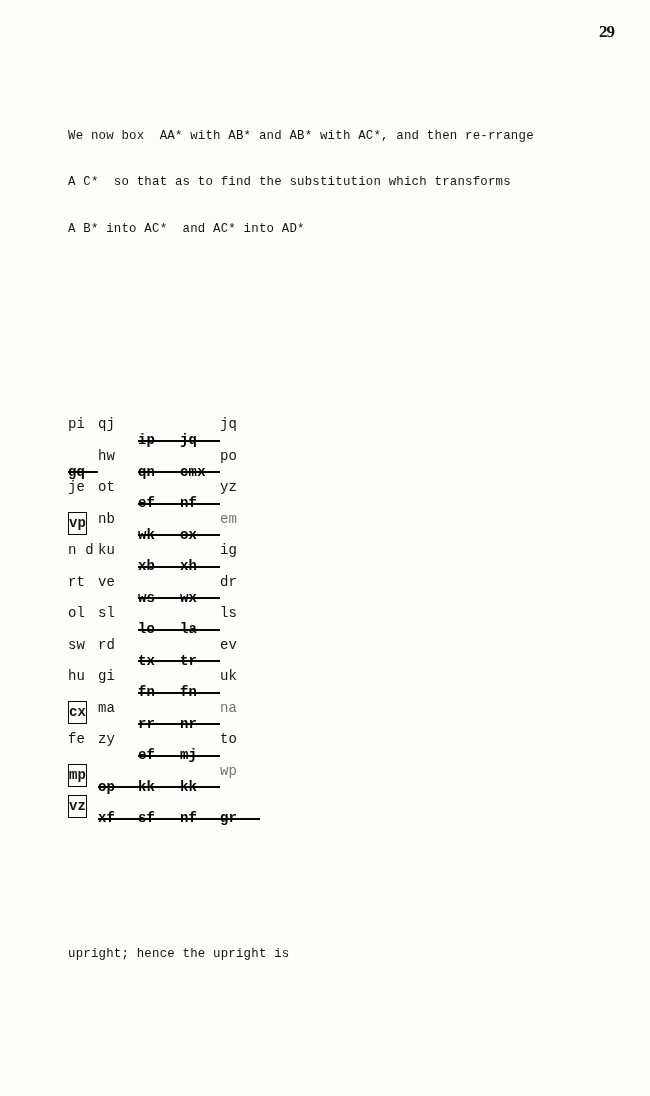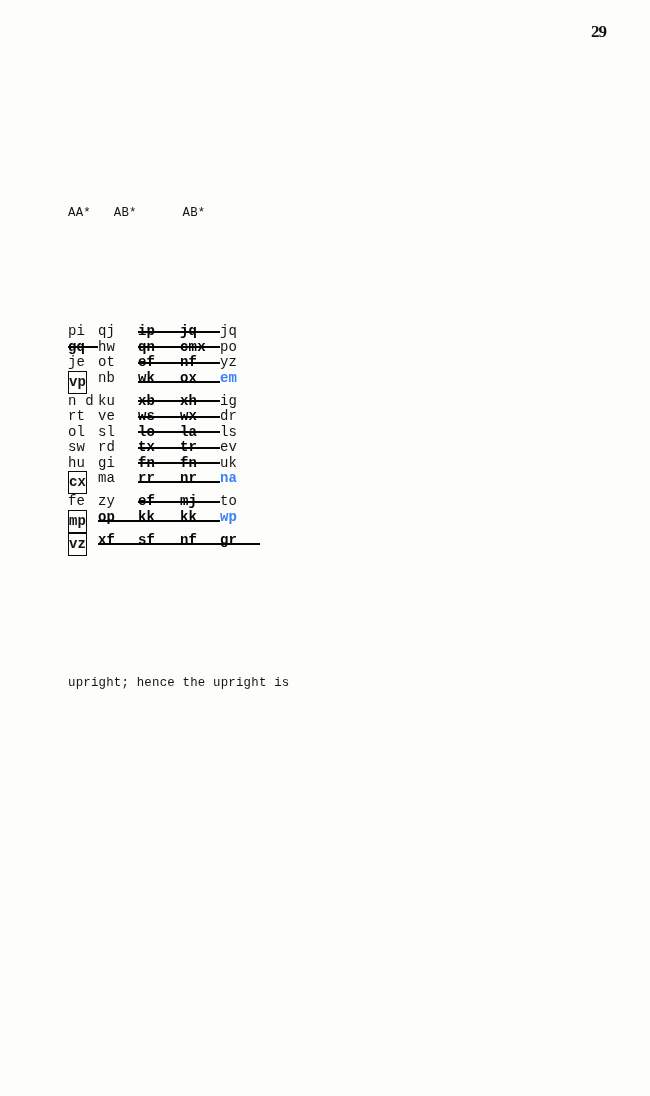--- a/index.html
+++ b/index.html
@@ -23,7 +23,7 @@
   .page-number {
     position: absolute;
     top: 22px;
-    right: 44px;
+    right: 36px;
     font-family: "Liberation Serif", serif;
     font-size: 17px;
     font-weight: bold;

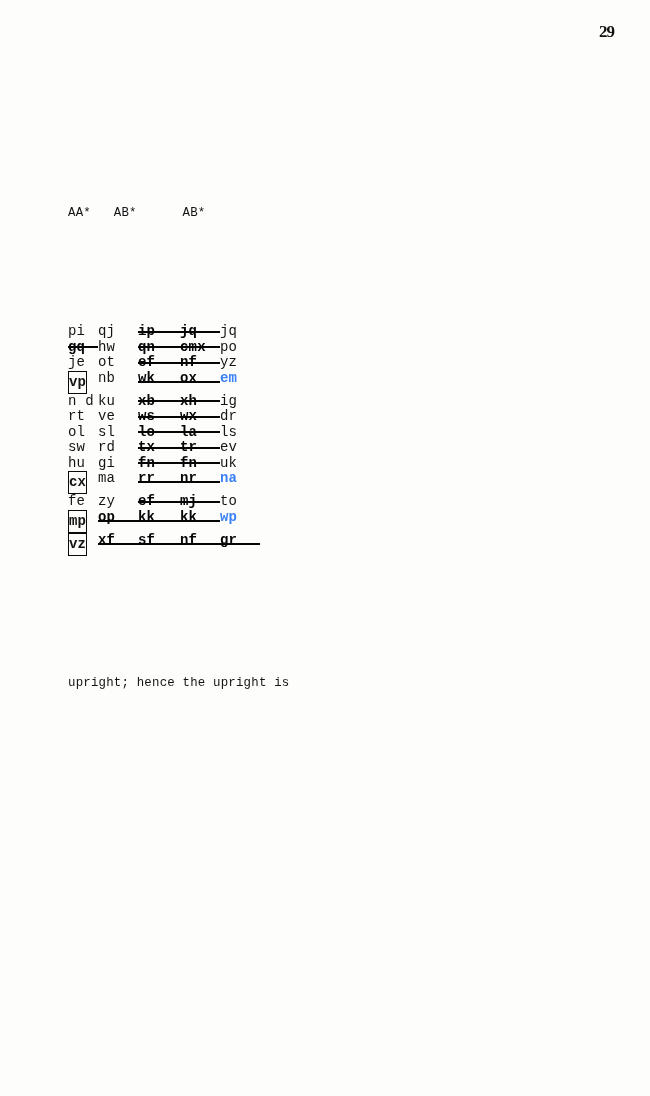--- a/index.html
+++ b/index.html
@@ -112,6 +112,7 @@
 
   <div class="typed">
 
+    <div class="block">We now box  AA* with AB* and AB* with AC*, and then re-rrange</div>
 
     <div class="spacer-md"></div>
 

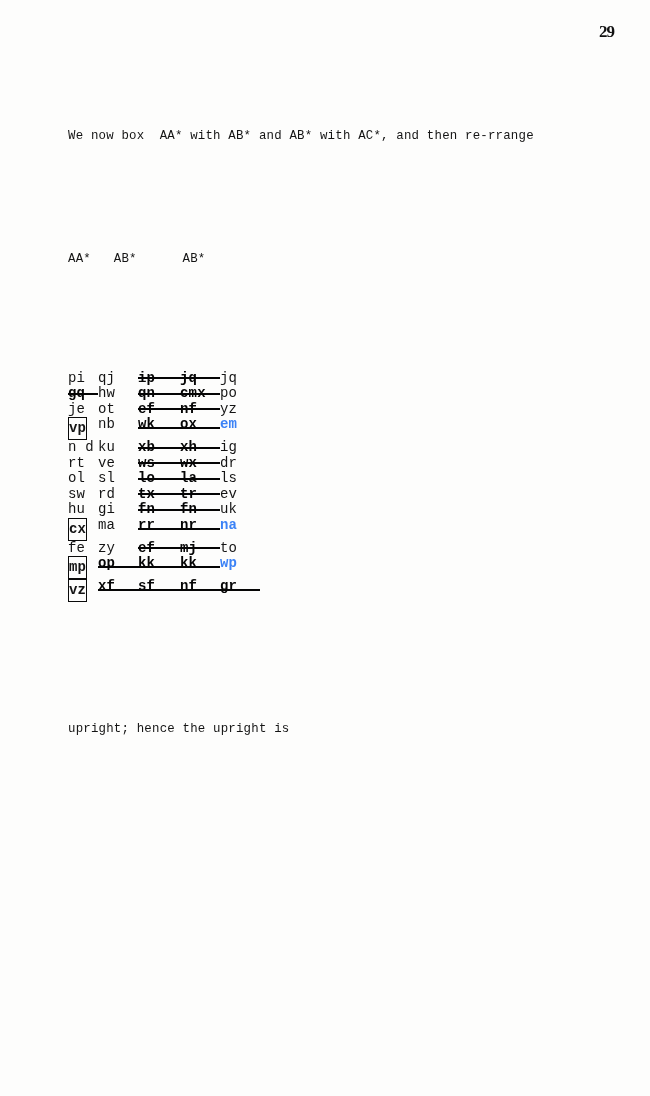--- a/index.html
+++ b/index.html
@@ -113,6 +113,7 @@
   <div class="typed">
 
     <div class="block">We now box  AA* with AB* and AB* with AC*, and then re-rrange</div>
+    <div class="block"><span>A C*  so that as to find the substitution which transforms</span></div>
 
     <div class="spacer-md"></div>
 

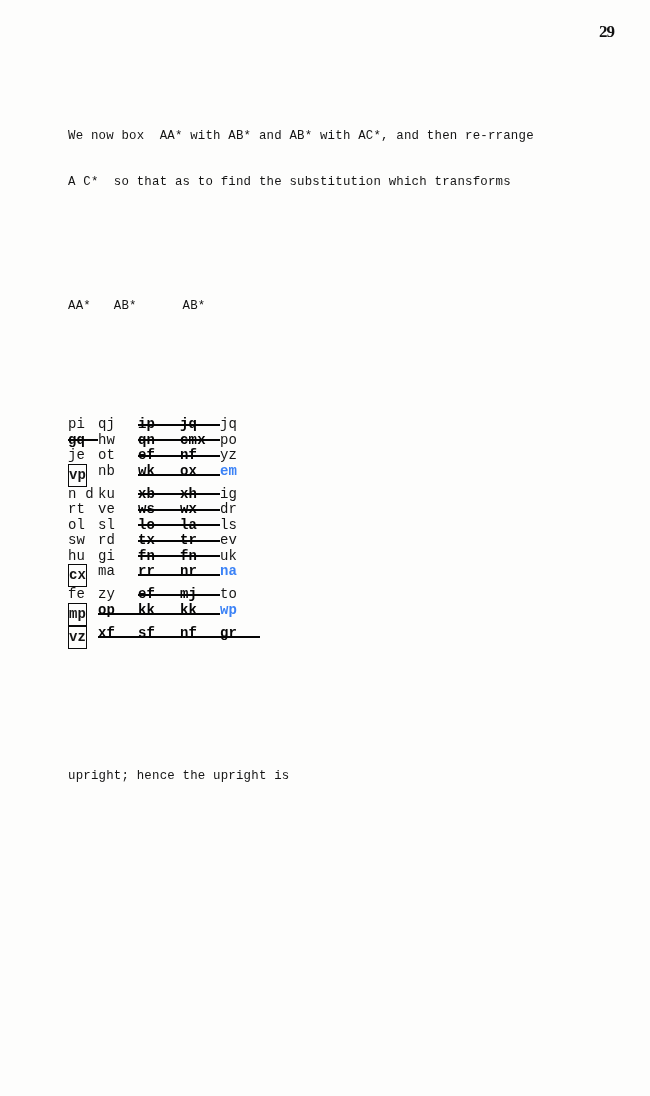--- a/index.html
+++ b/index.html
@@ -114,6 +114,7 @@
 
     <div class="block">We now box  AA* with AB* and AB* with AC*, and then re-rrange</div>
     <div class="block"><span>A C*  so that as to find the substitution which transforms</span></div>
+    <div class="block">A B* into AC*  and AC* into AD*</div>
 
     <div class="spacer-md"></div>
 

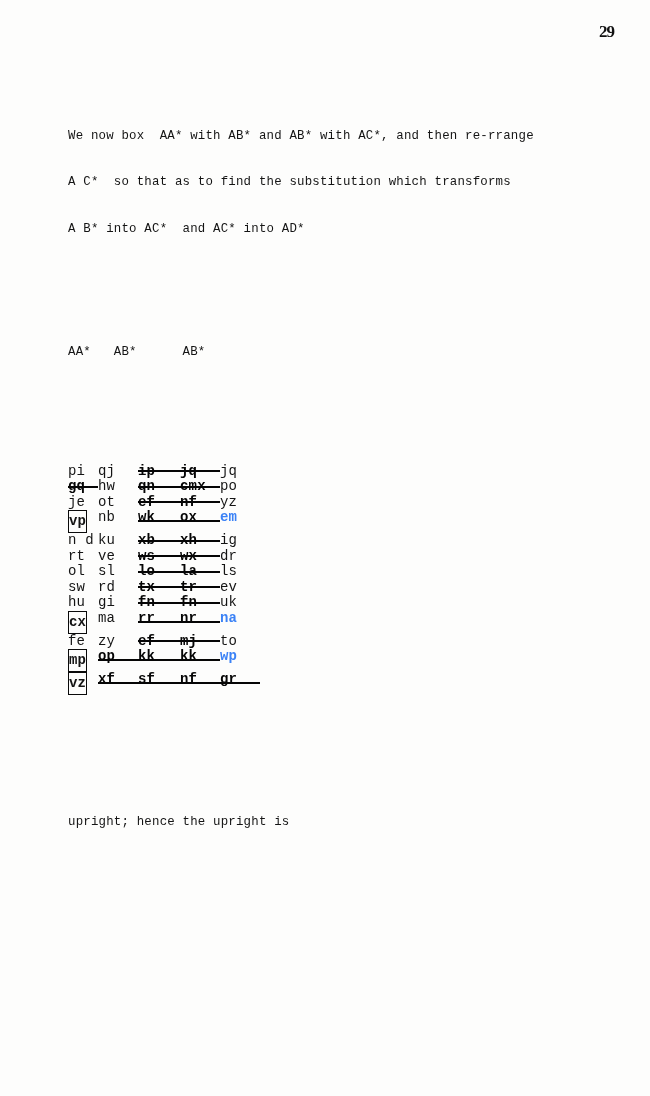--- a/index.html
+++ b/index.html
@@ -118,7 +118,6 @@
 
     <div class="spacer-md"></div>
 
-    <div class="block">AA*   AB*      AB*</div>
 
     <div class="spacer-sm"></div>
 

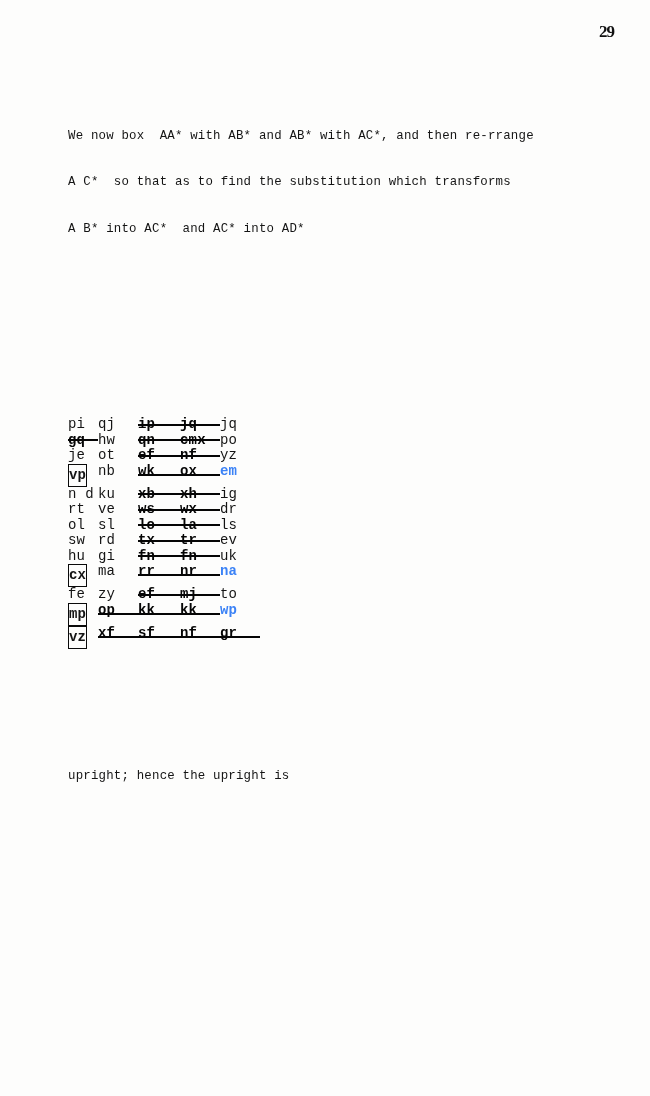--- a/index.html
+++ b/index.html
@@ -65,6 +65,7 @@
     color: #050505;
     position: relative;
     display: inline-block;
+    margin-top: 16px;
   }
   .smudge::after {
     content: "";

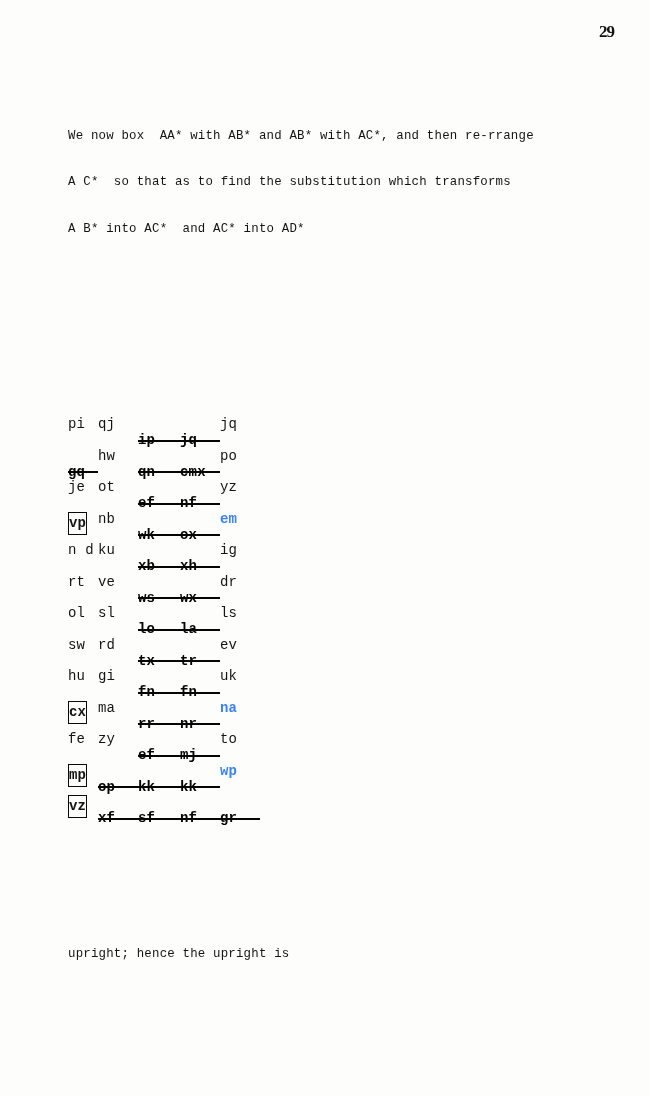--- a/index.html
+++ b/index.html
@@ -83,8 +83,8 @@
     font-weight: bold;
   }
   .heavy {
-    font-weight: bold;
-    color: #3b82f6;
+    font-weight: normal;
+    color: #737373;
   }
   .struck-run {
     position: relative;

